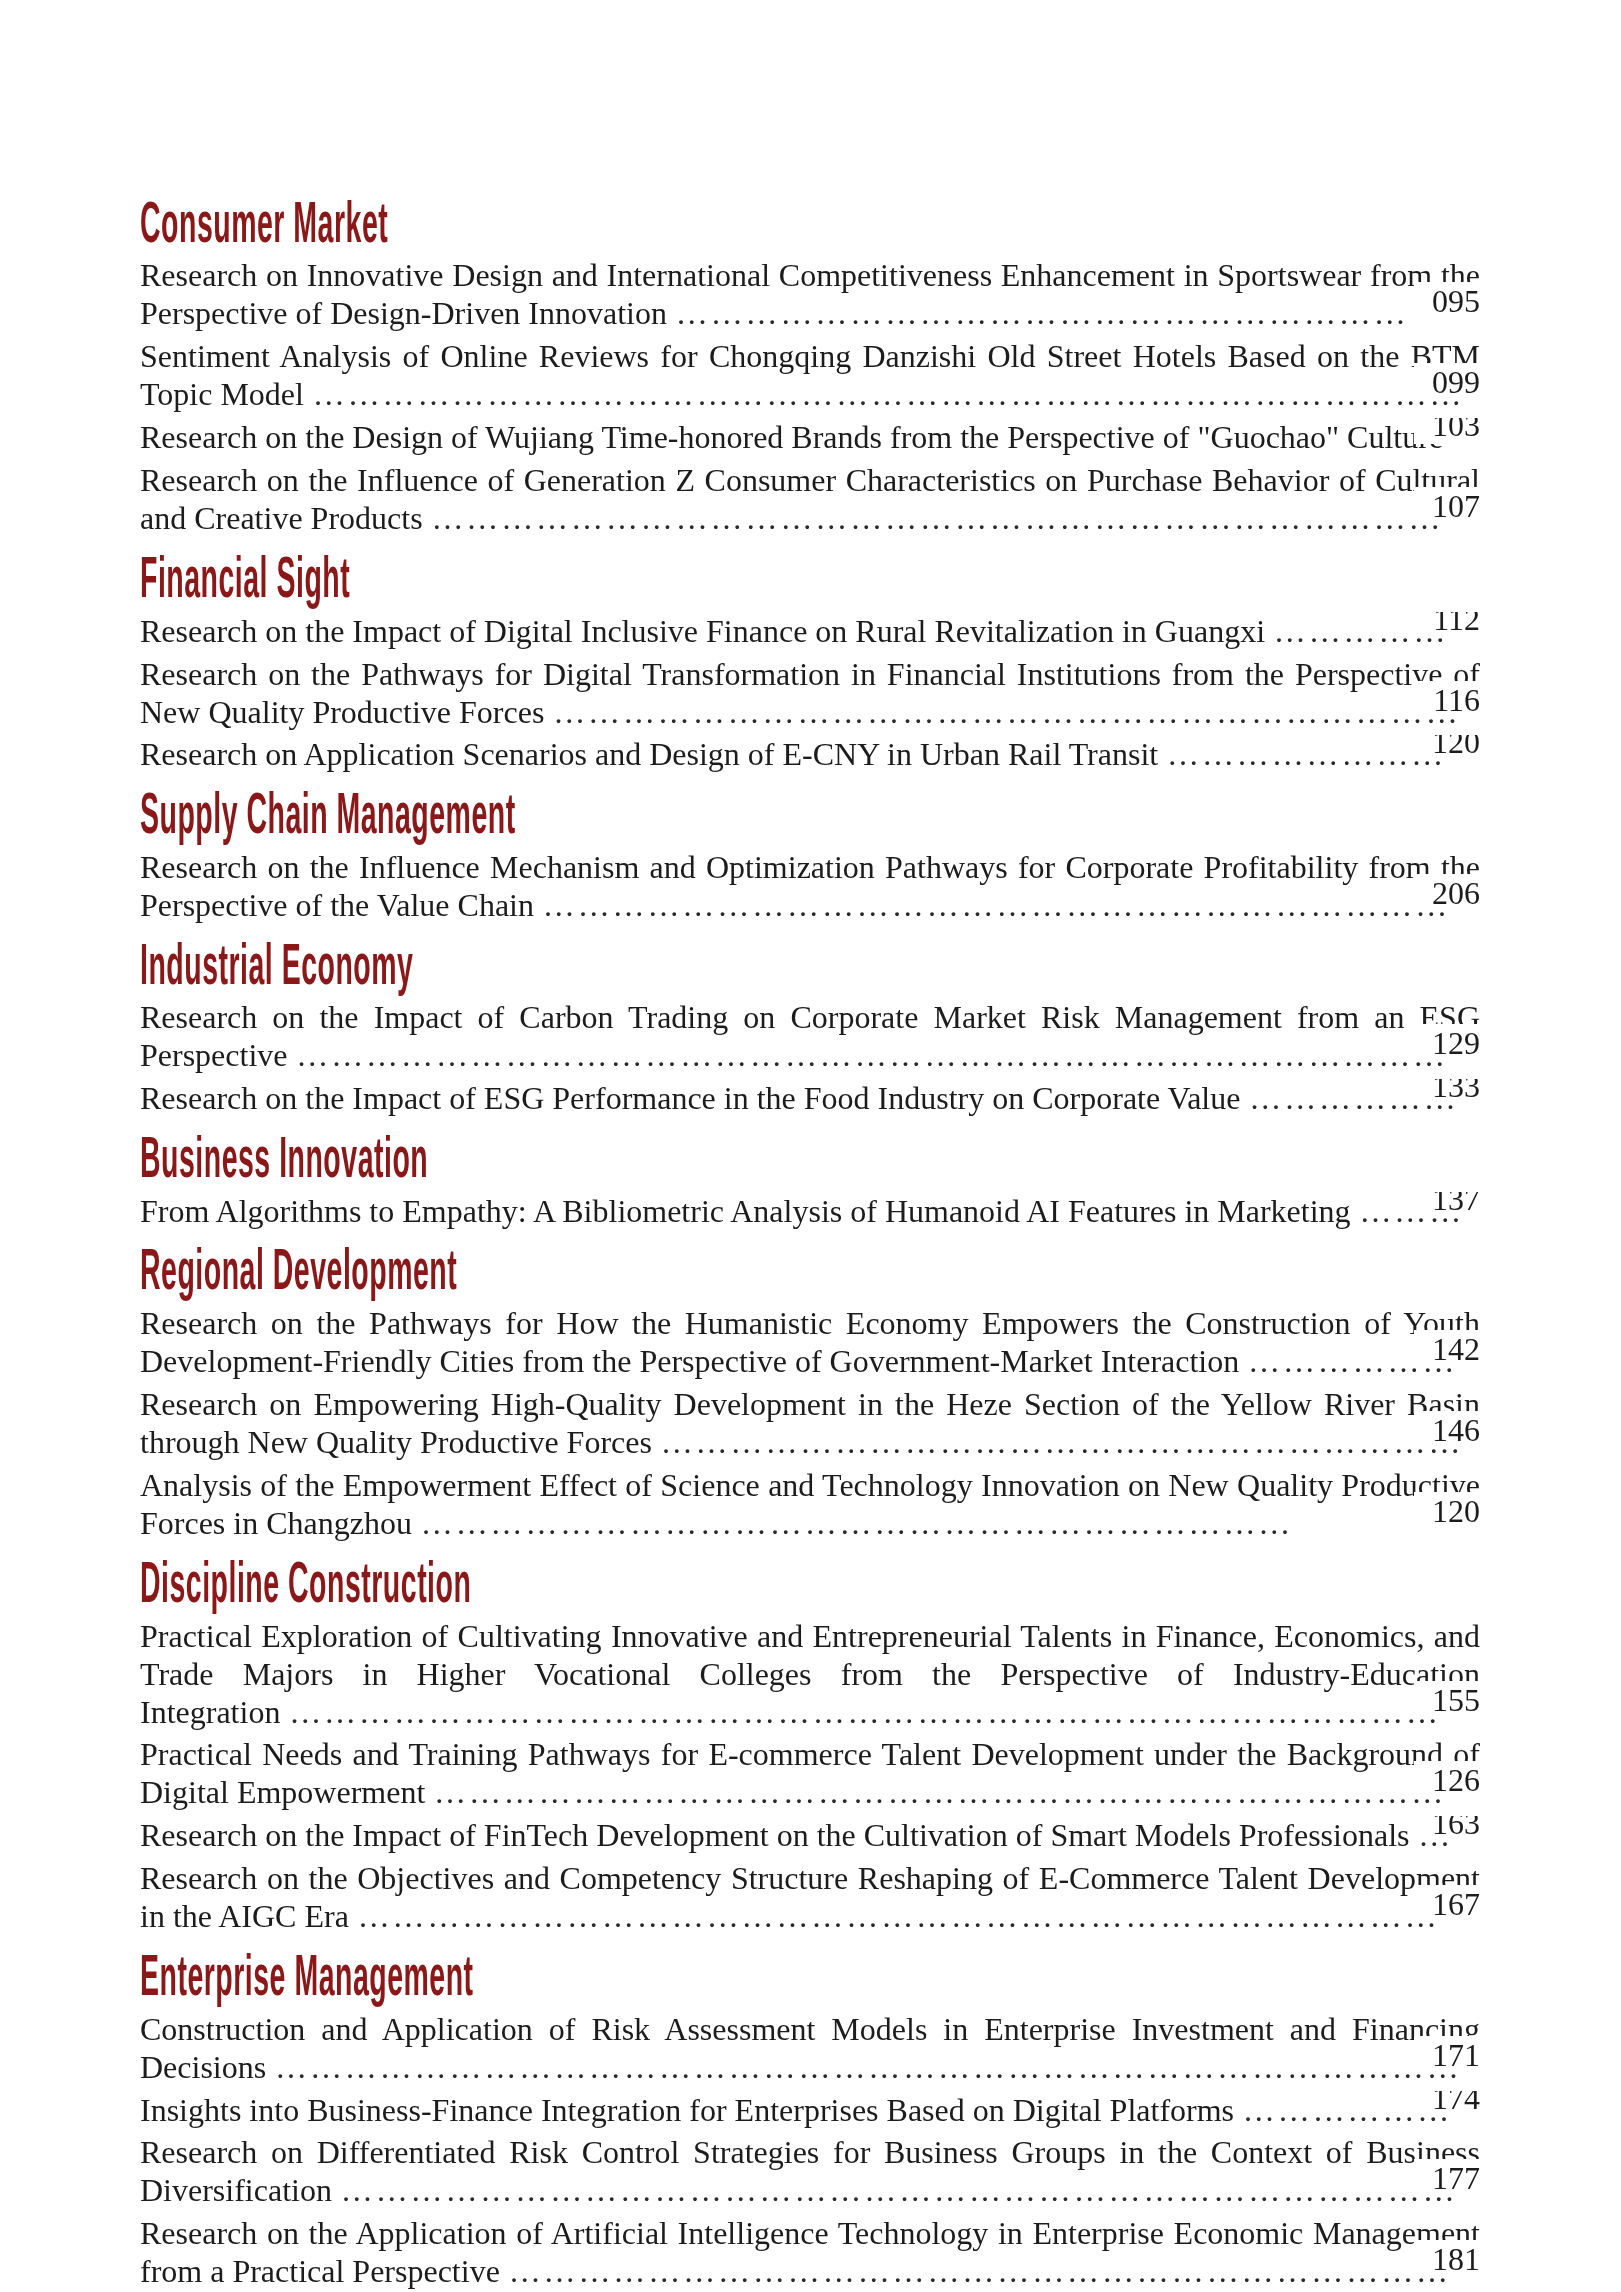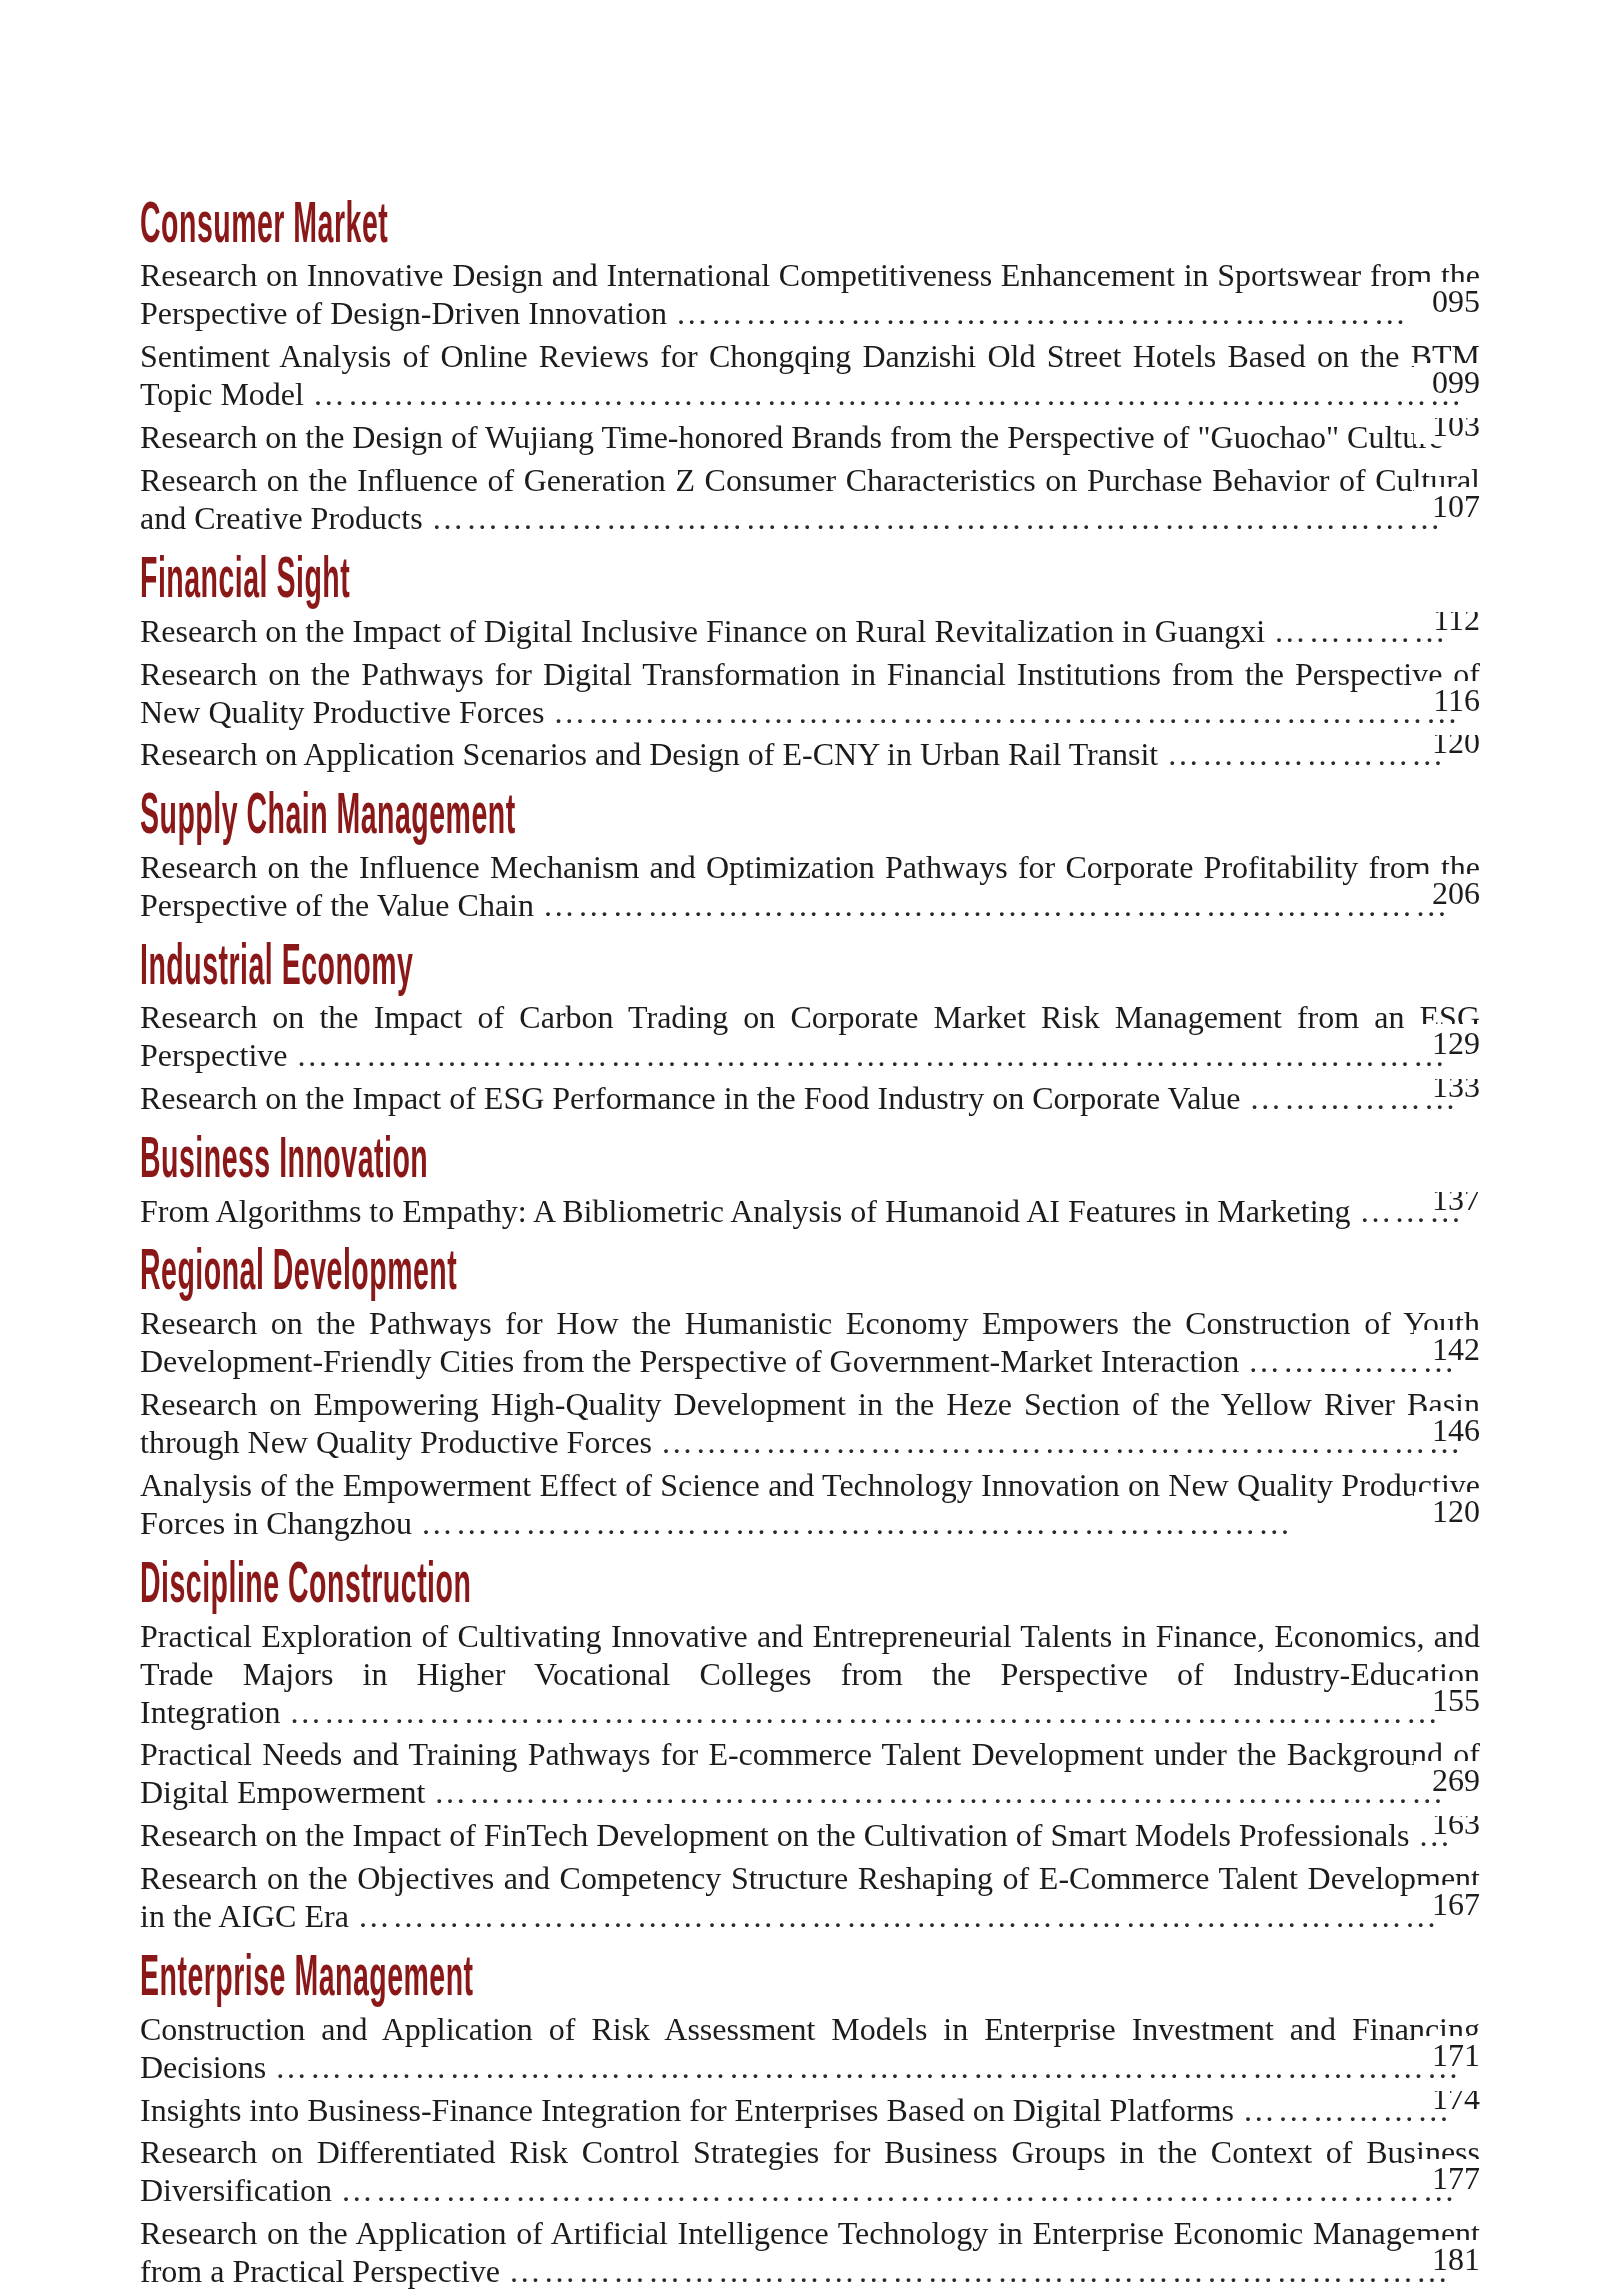--- a/index.html
+++ b/index.html
@@ -125,7 +125,7 @@
     <div class="entries">
   <p class="entry"><span class="entry-text">Practical Exploration of Cultivating Innovative and Entrepreneurial Talents in Finance, Economics, and Trade Majors in Higher Vocational Colleges from the Perspective of Industry-Education Integration</span><span class="dots">………………………………………………………………………………………</span><span class="pg">155</span></p>
 
-  <p class="entry"><span class="entry-text">Practical Needs and Training Pathways for E-commerce Talent Development under the Background of Digital Empowerment</span><span class="dots">……………………………………………………………………………</span><span class="pg">269</span></p>
+  <p class="entry"><span class="entry-text">Practical Needs and Training Pathways for E-commerce Talent Development under the Background of Digital Empowerment</span><span class="dots">……………………………………………………………………………</span><span class="pg">126</span></p>
 
   <p class="entry"><span class="entry-text">Research on the Impact of FinTech Development on the Cultivation of Smart Models Professionals</span><span class="dots">…</span><span class="pg">163</span></p>
 

